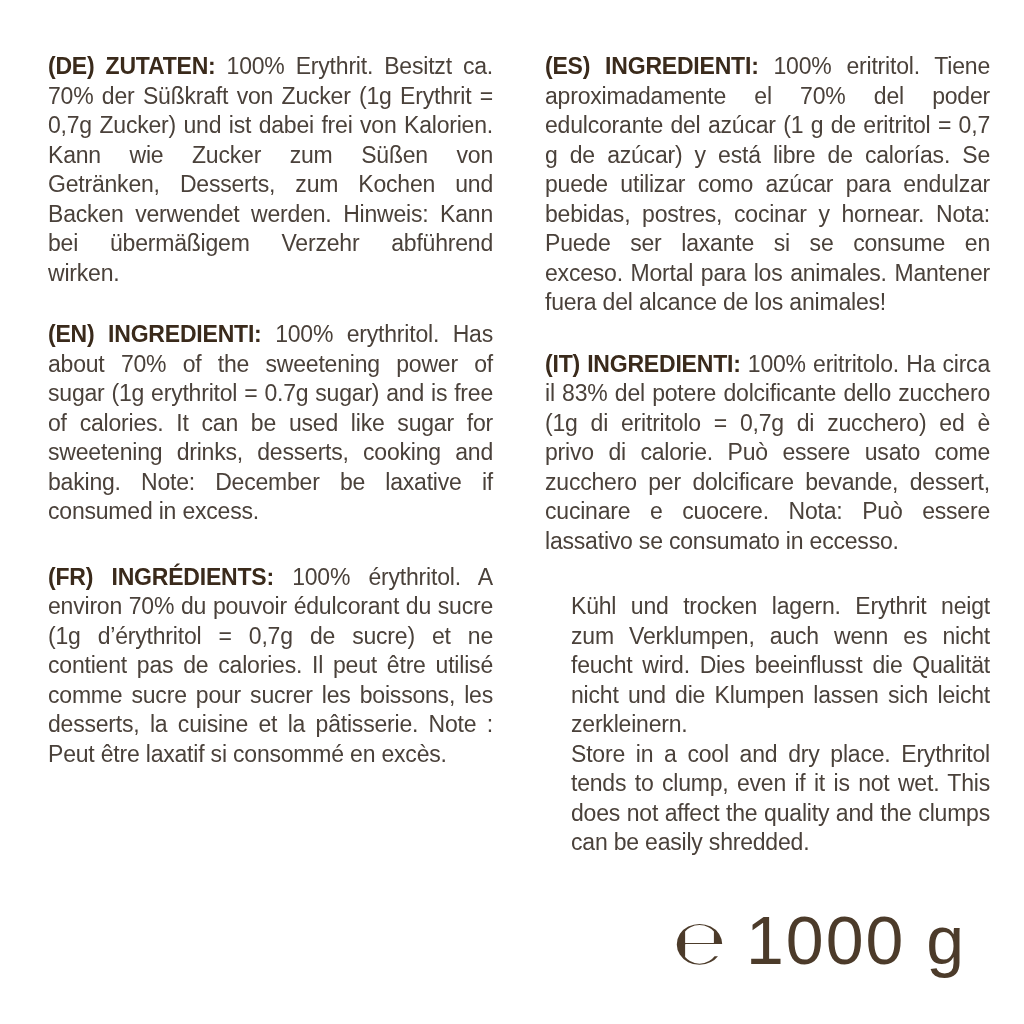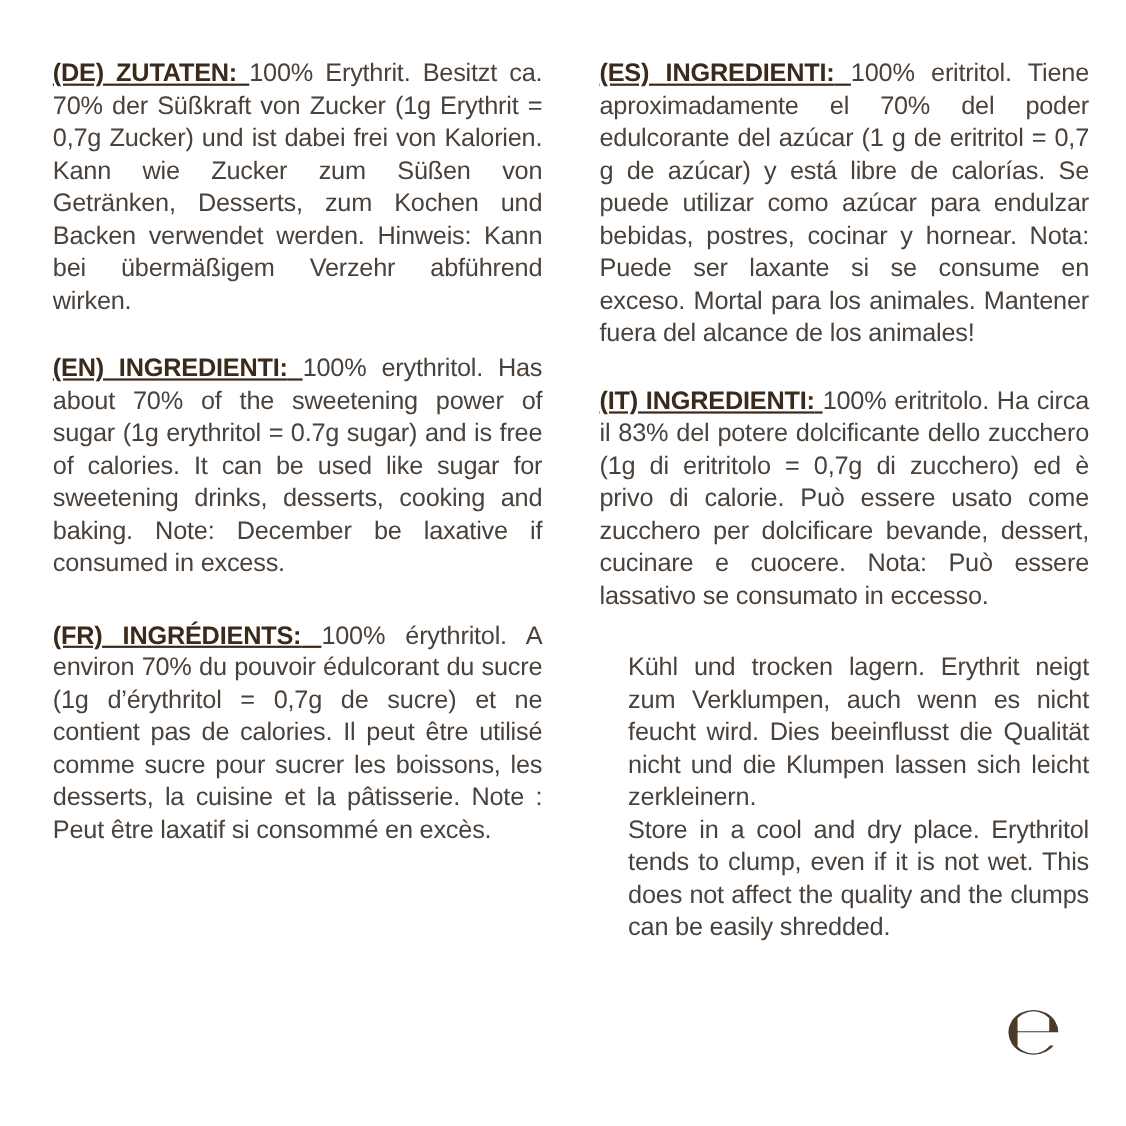--- a/index.html
+++ b/index.html
@@ -39,7 +39,6 @@
   p.sec b.hd {
     font-weight: bold;
     color: #3a2a1b;
-    text-decoration: underline;
   }
   p.sec b.hd::after { content: " "; }
   .storage-block { margin-top: 36px; margin-left: 26px; }

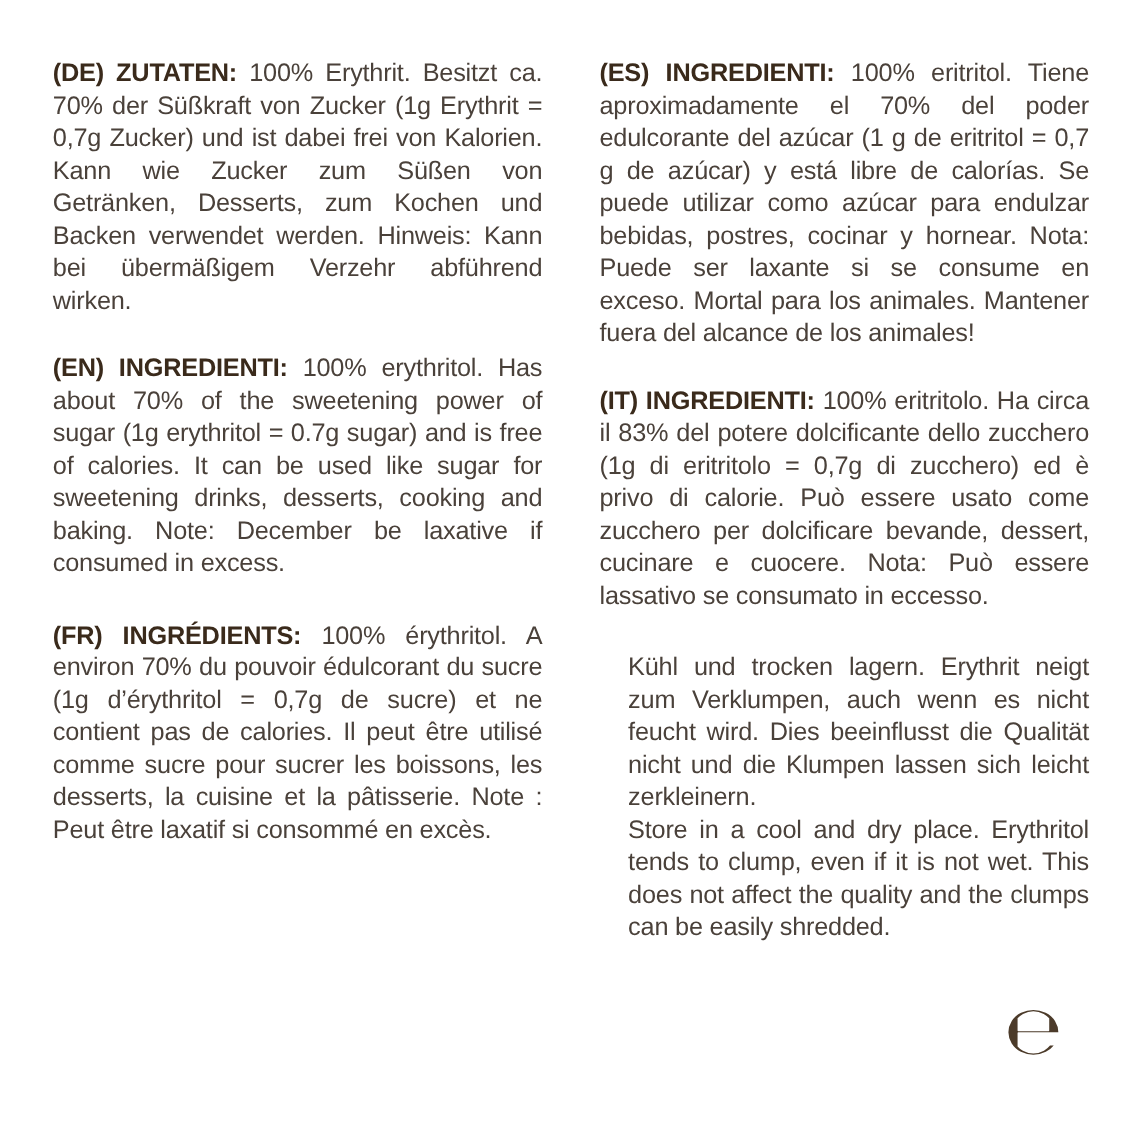--- a/index.html
+++ b/index.html
@@ -97,6 +97,7 @@
 
   <div class="weight">
     <span class="esign">℮</span>
+    <span class="wval">1000 g</span>
   </div>
 </div>
 

